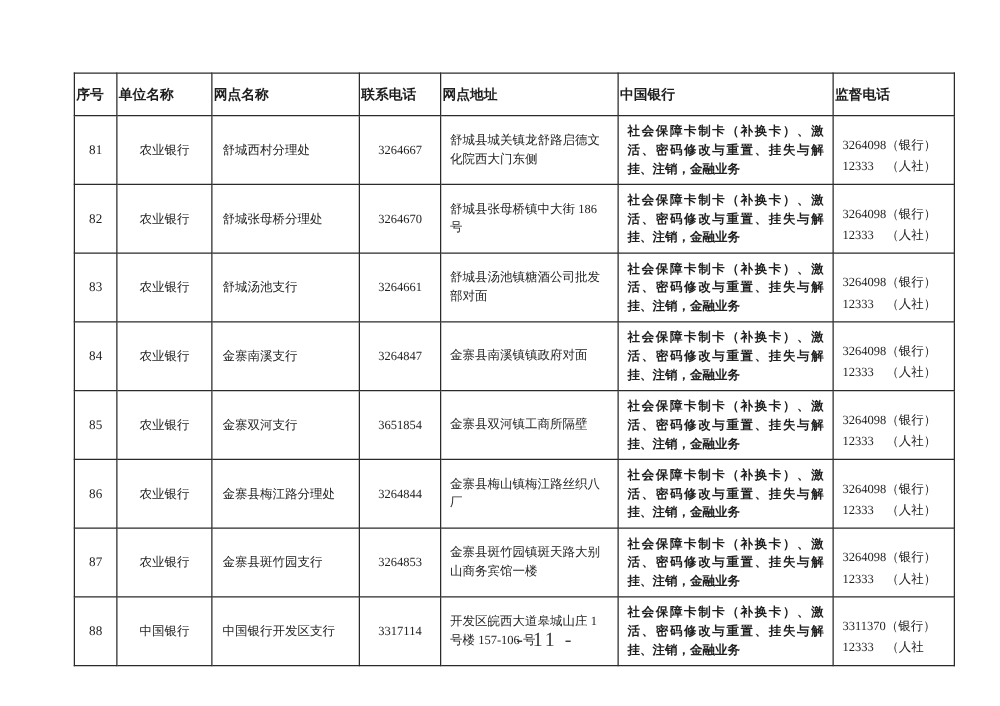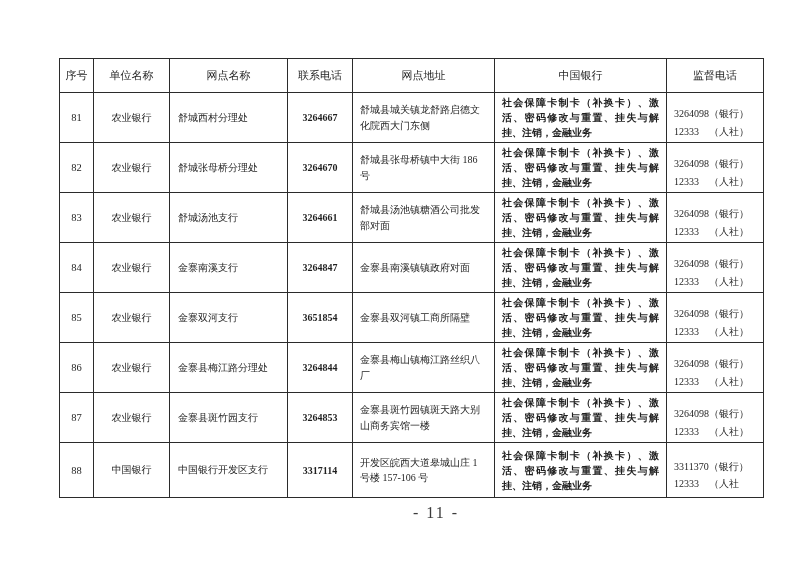--- a/index.html
+++ b/index.html
@@ -18,7 +18,7 @@
   }
   th, td { border:1px solid #2b2b2b; overflow:hidden; }
   th {
-    font-size:11px; font-weight:normal; text-align:center;
+    font-size:11px; font-weight:bold; text-align:left;
     padding:2px 1px; vertical-align:middle;
   }
   td { font-size:10px; vertical-align:middle; padding:2px 6px; }

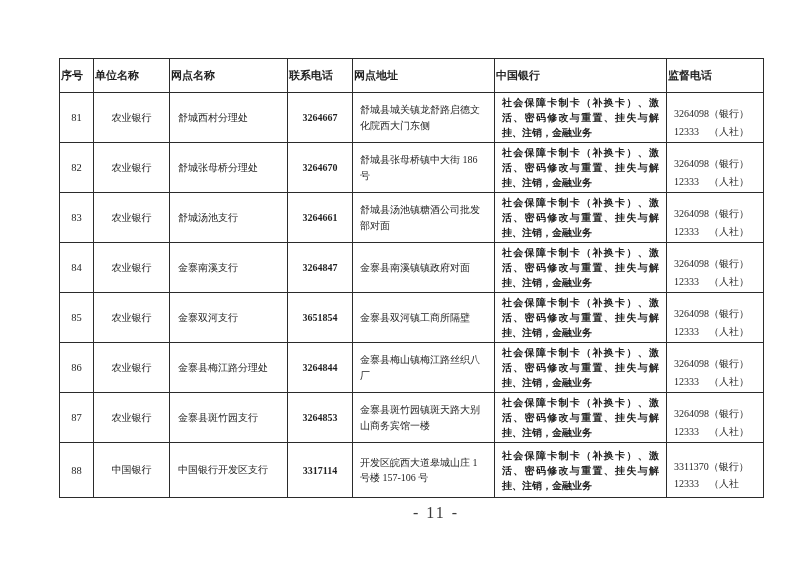--- a/index.html
+++ b/index.html
@@ -23,7 +23,7 @@
   }
   td { font-size:10px; vertical-align:middle; padding:2px 6px; }
   td.c-seq   { text-align:center; font-size:10.5px; padding:16px 1px; }
-  td.c-unit  { text-align:center; padding:2px 2px;margin-top:40px; }
+  td.c-unit  { text-align:center; padding:20px 2px;margin-top:40px; }
   td.c-branch{ text-align:left; padding:2px 8px; }
   td.c-phone { text-align:center; padding:2px 2px;font-weight:bold; }
   td.c-addr  { text-align:left; line-height:1.55; padding:2px 7px;margin-top:30px; }

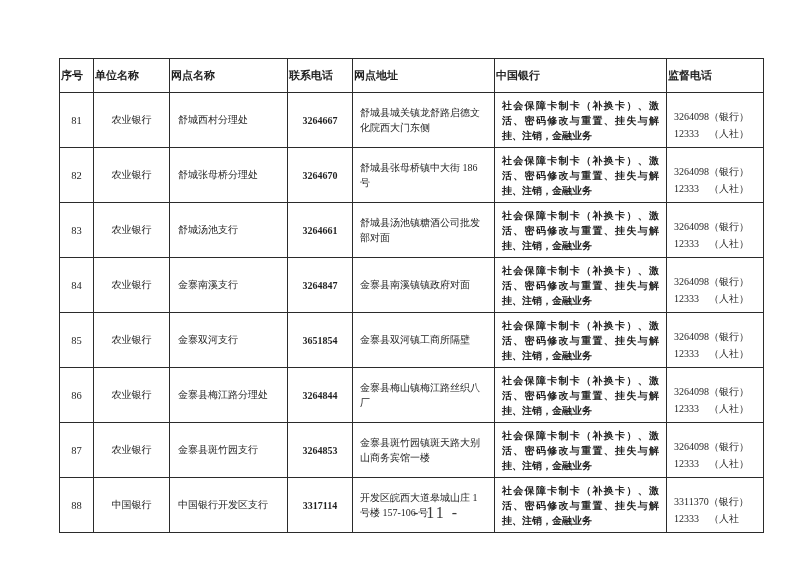--- a/index.html
+++ b/index.html
@@ -25,7 +25,7 @@
   td.c-seq   { text-align:center; font-size:10.5px; padding:16px 1px; }
   td.c-unit  { text-align:center; padding:20px 2px;margin-top:40px; }
   td.c-branch{ text-align:left; padding:2px 8px; }
-  td.c-phone { text-align:center; padding:2px 2px;font-weight:bold; }
+  td.c-phone { text-align:center; padding:2px 2px; }
   td.c-addr  { text-align:left; line-height:1.55; padding:2px 7px;margin-top:30px; }
   td.c-scope { text-align:justify; text-align-last:left; line-height:1.5; padding:2px 7px;font-weight:bold; }
   td.c-sup   { line-height:1.75; padding:12px 3px 2px 7px; white-space:nowrap; }

